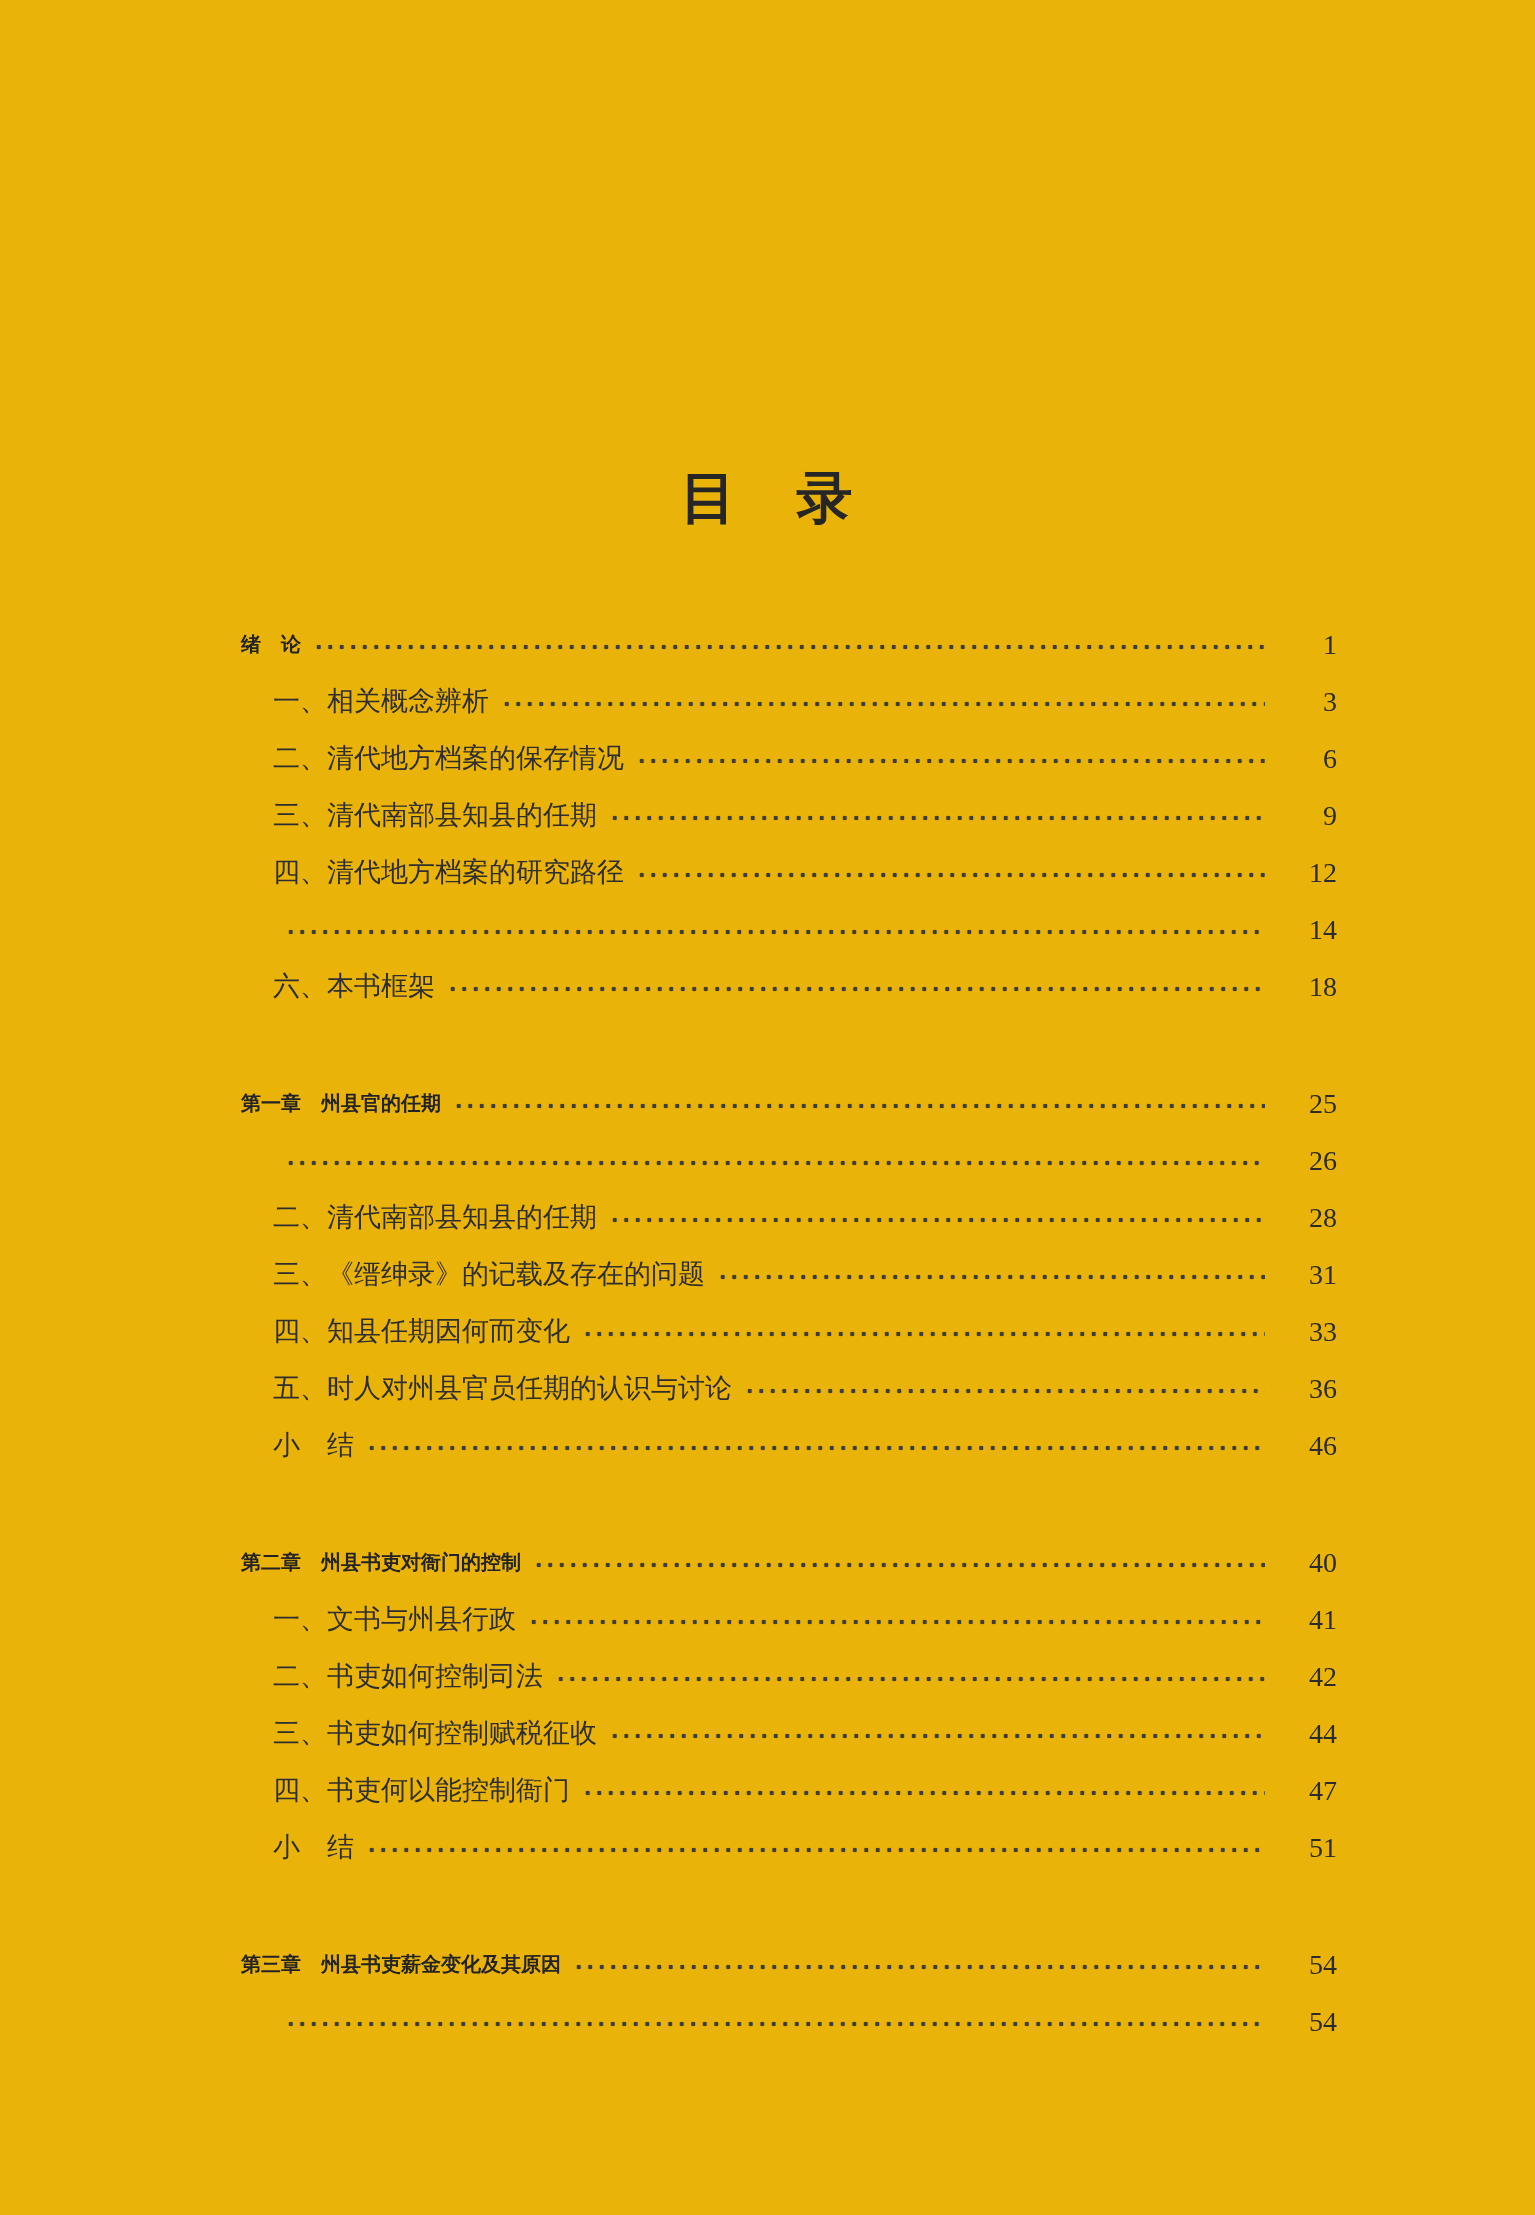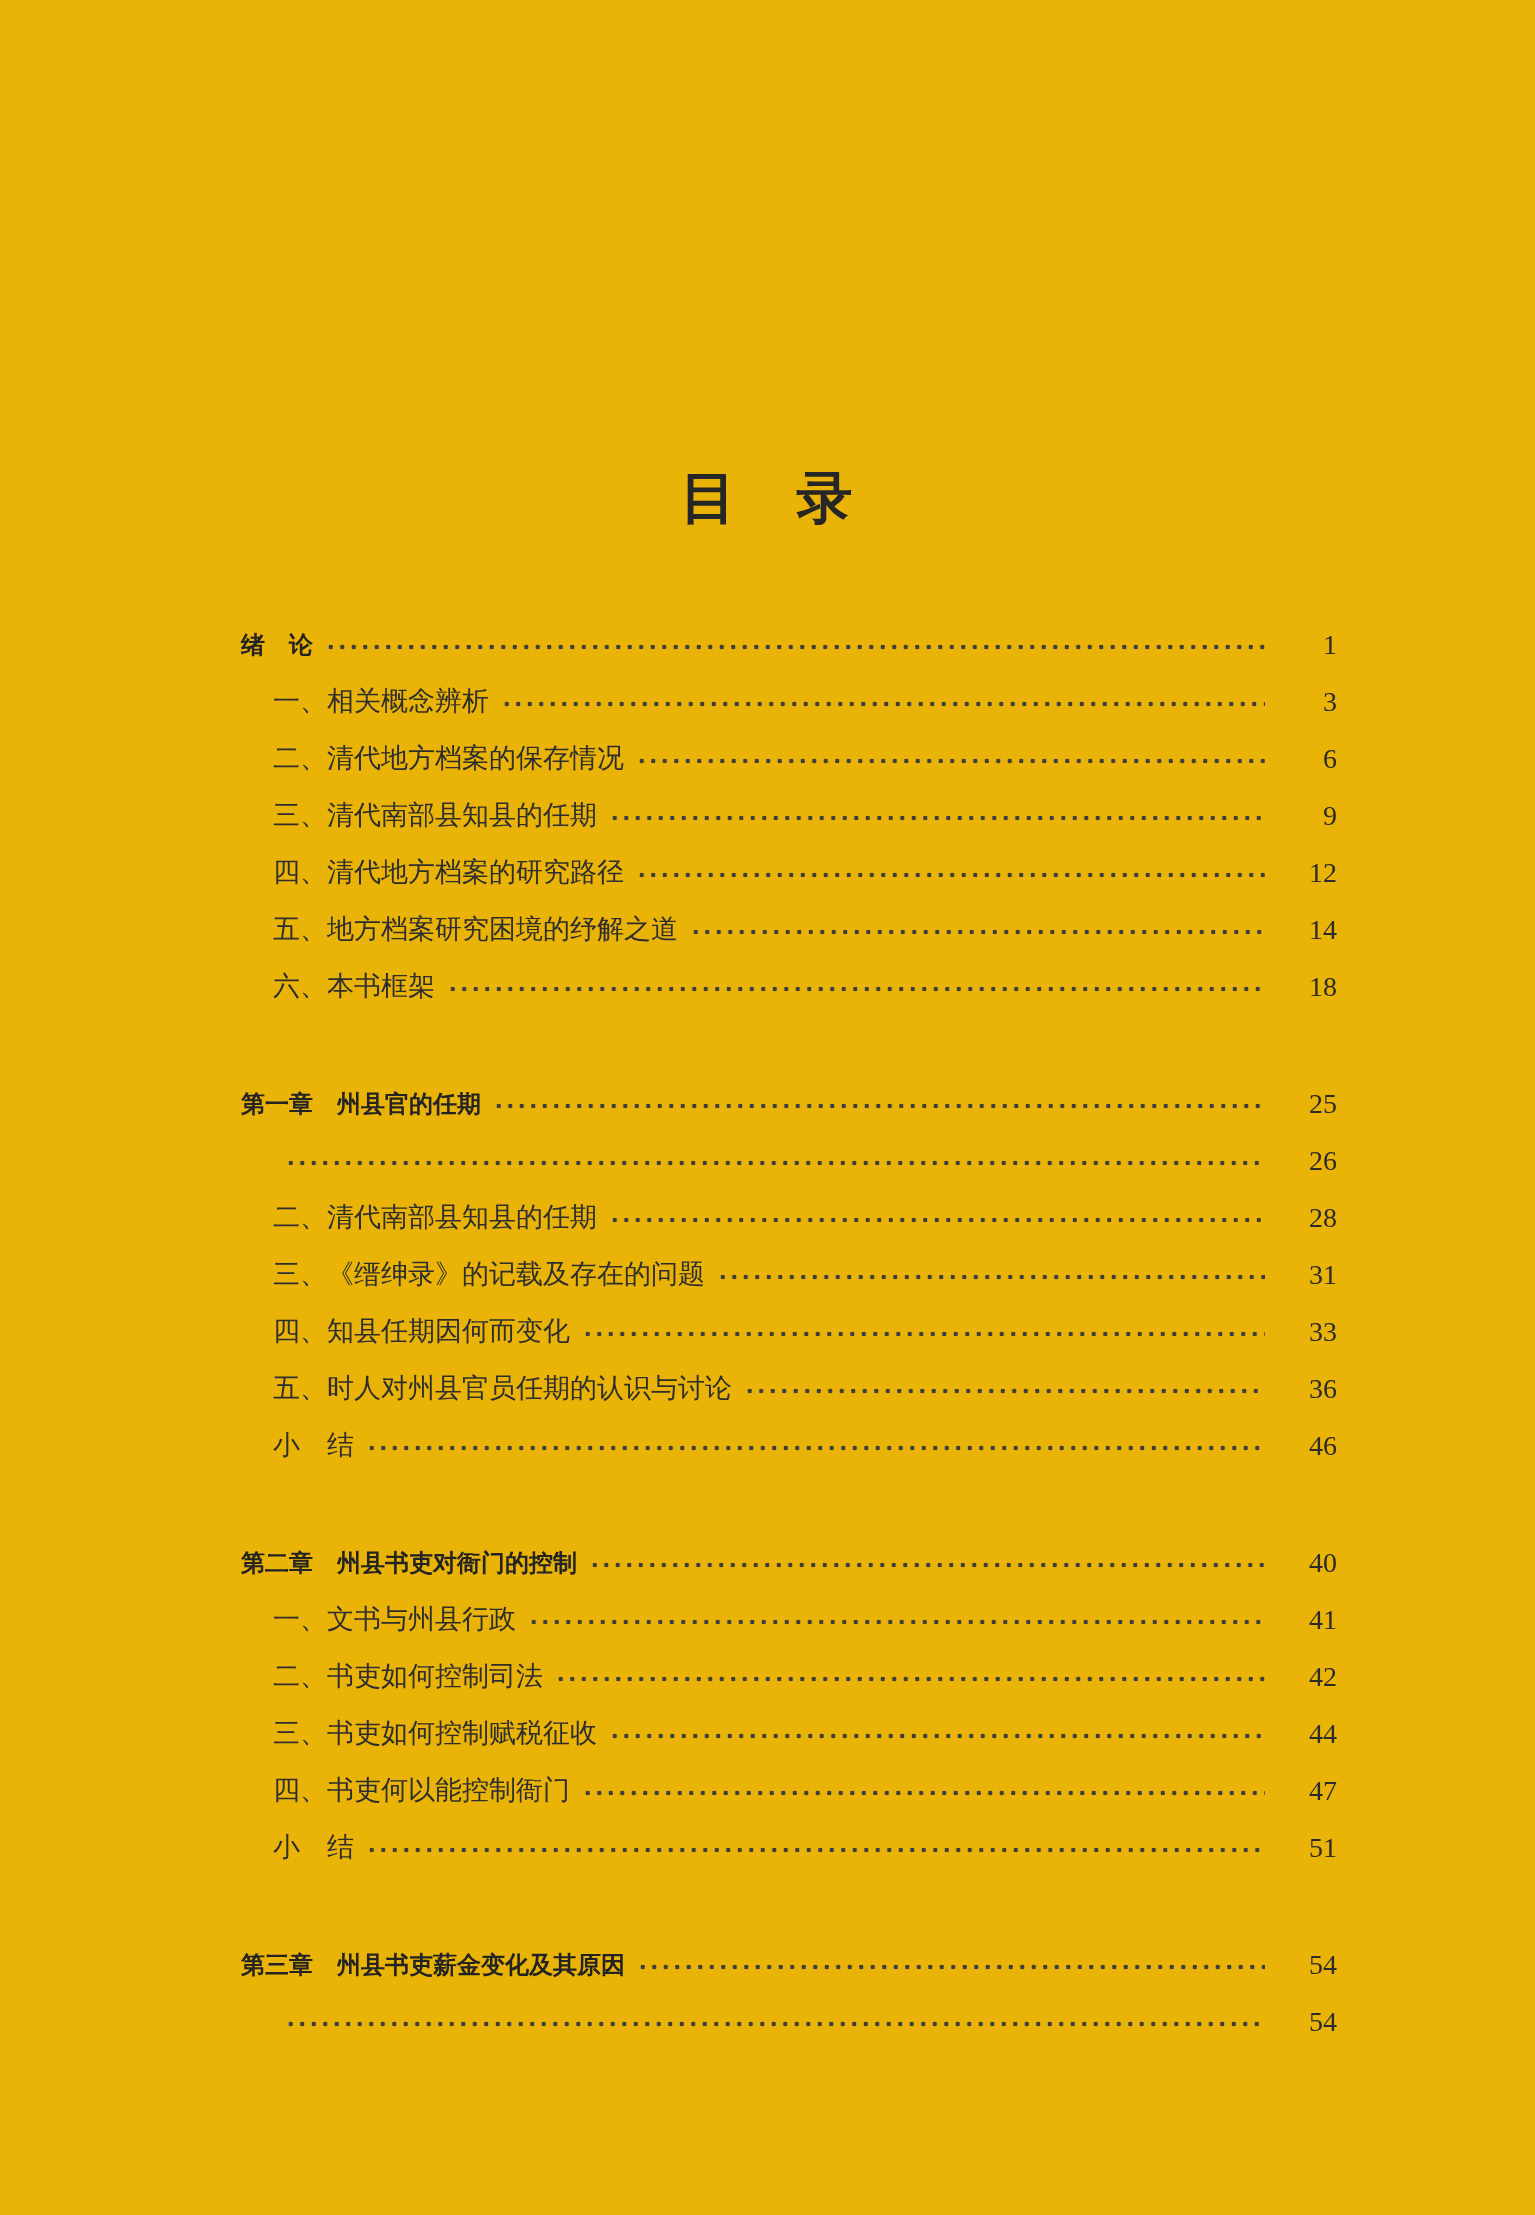--- a/index.html
+++ b/index.html
@@ -51,7 +51,7 @@
     font-family: "Liberation Sans", "DejaVu Sans", sans-serif;
     font-weight: bold;
     color: #232323;
-    font-size: 24px;
+    font-size: 20px;
   }
   .row.item { padding-left: 32px; }
   .leader {

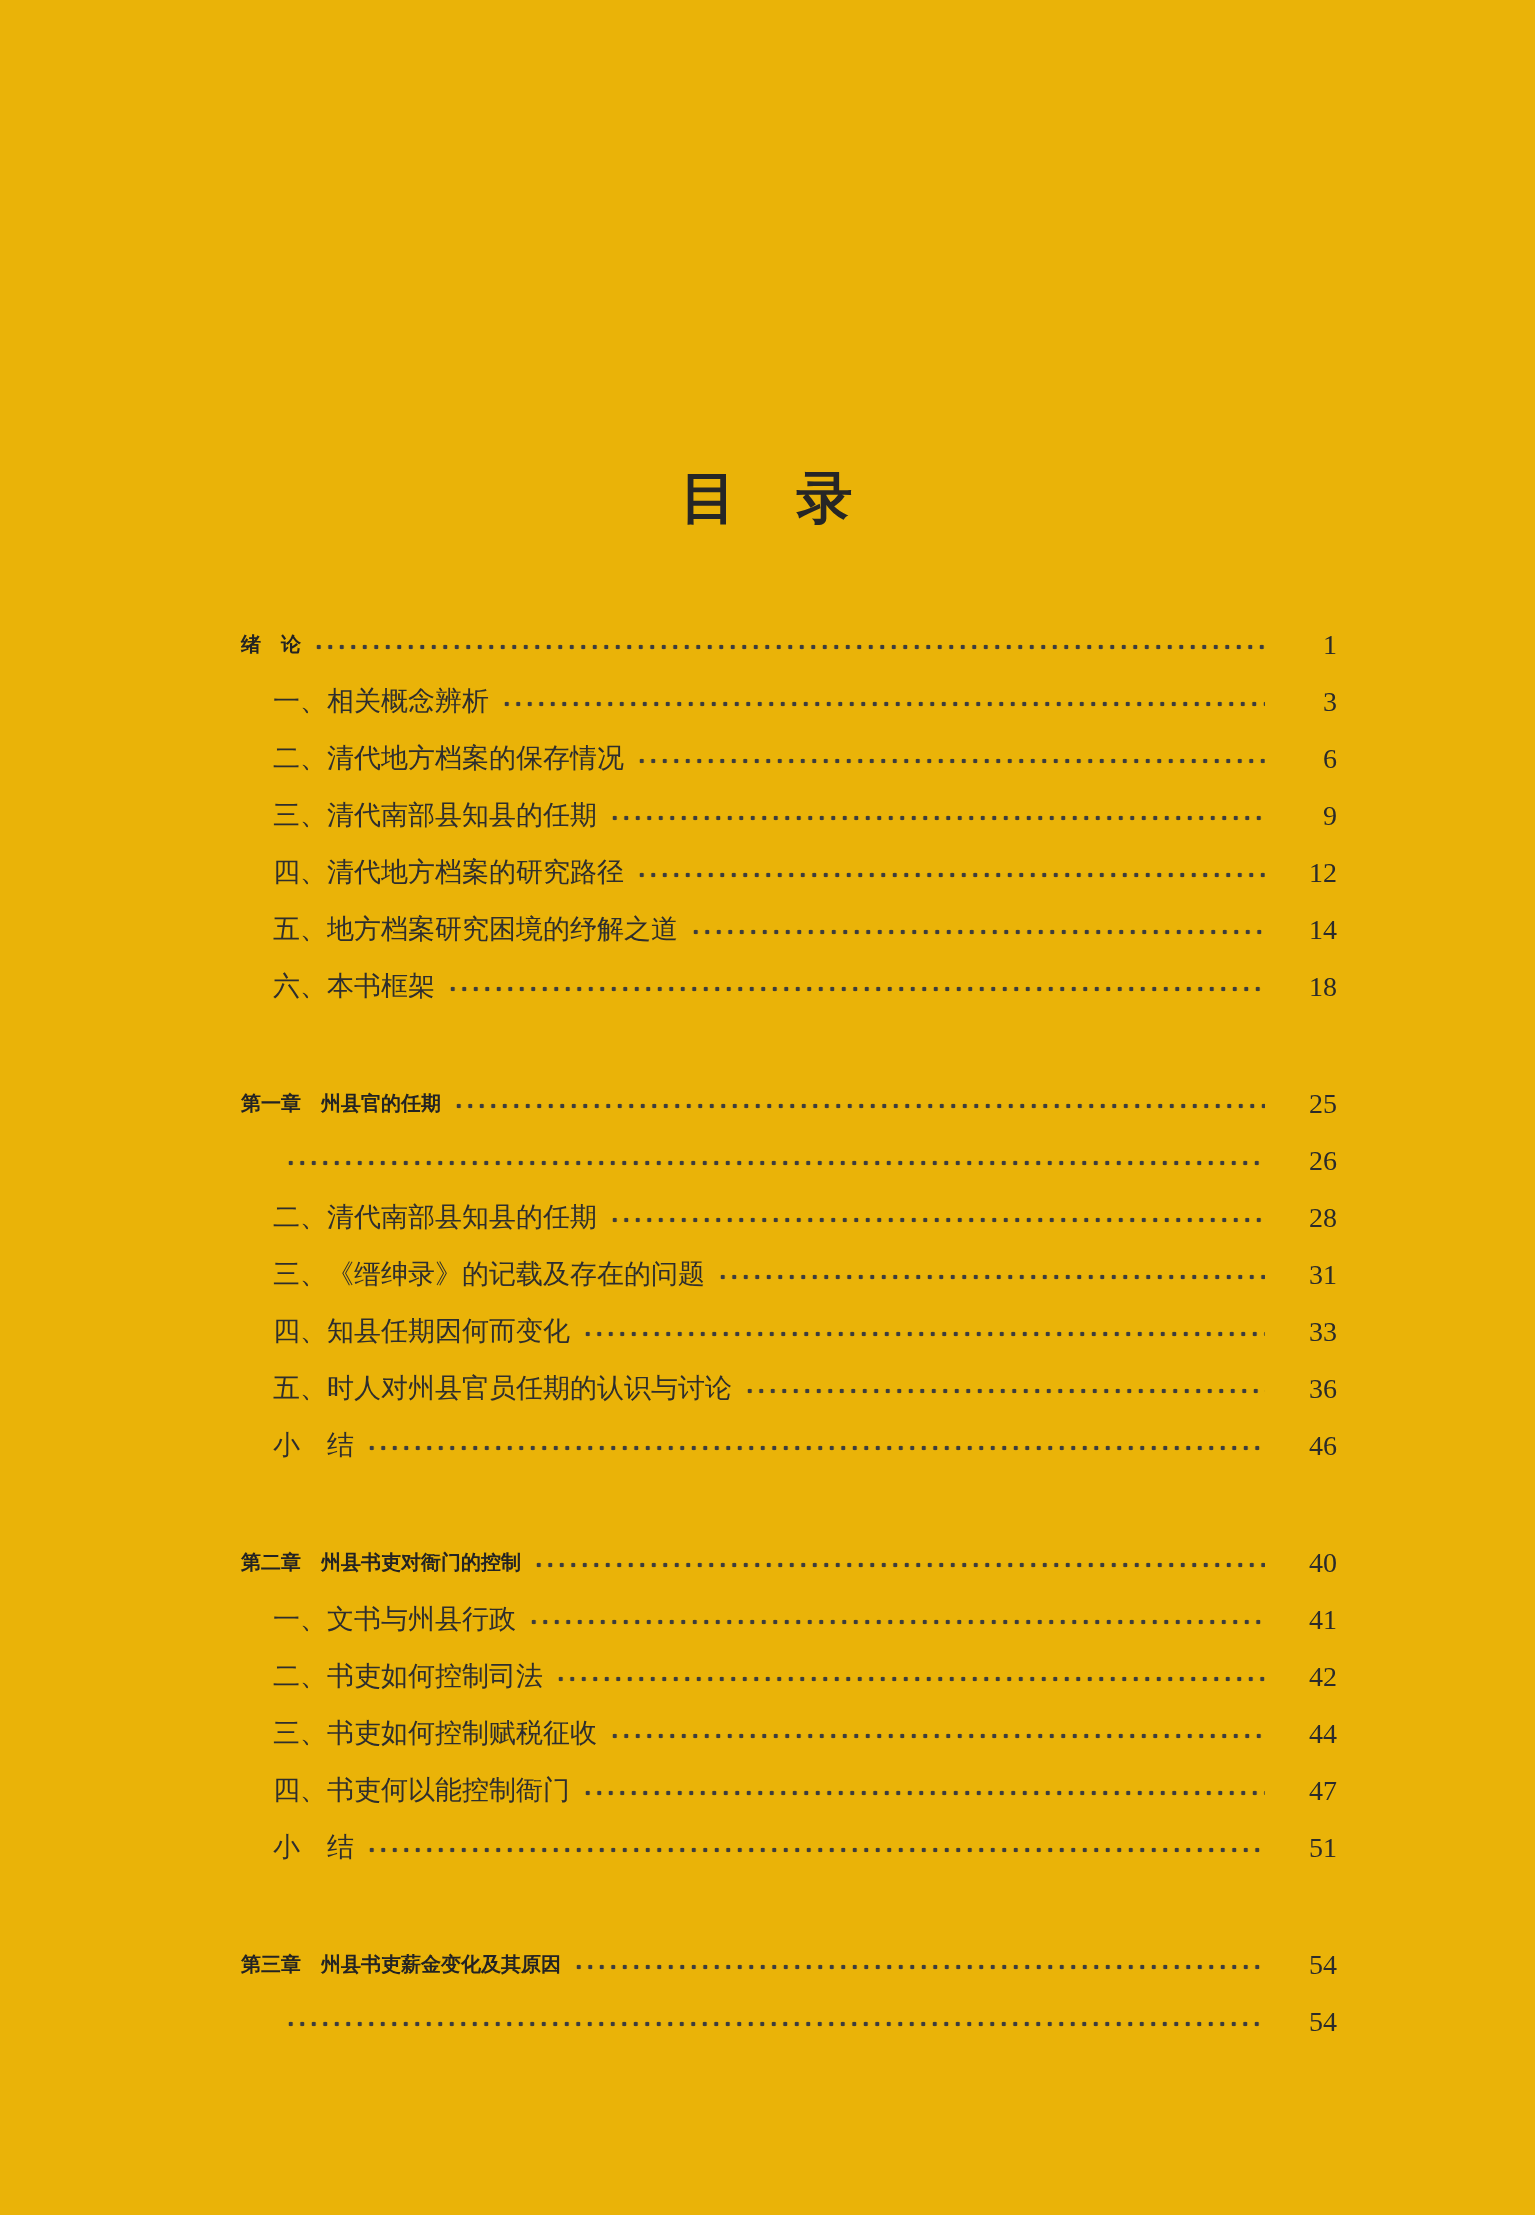--- a/index.html
+++ b/index.html
@@ -106,7 +106,6 @@
           <span class="pagenum">12</span>
         </div>
         <div class="row item">
-          <span class="row-label">五、地方档案研究困境的纾解之道</span>
           <span class="leader"></span>
           <span class="pagenum">14</span>
         </div>

